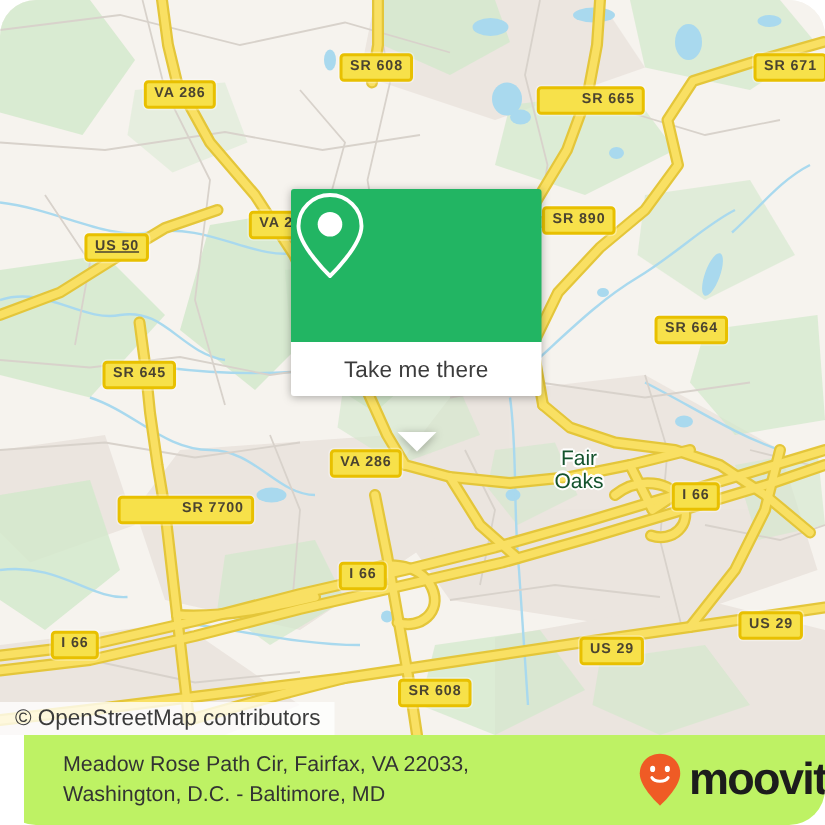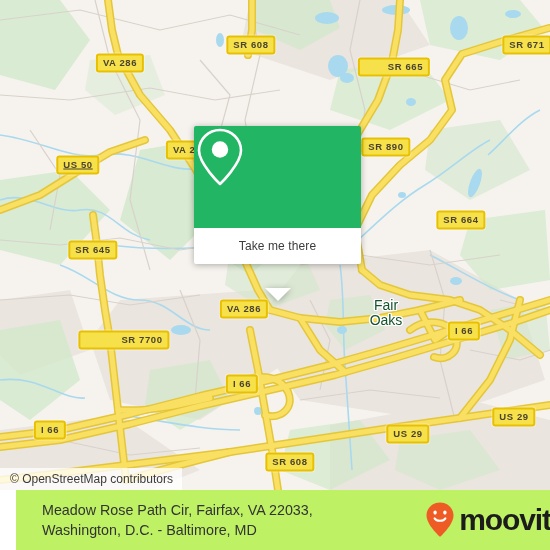--- a/index.html
+++ b/index.html
@@ -8,7 +8,7 @@
     font-family:"Liberation Sans", sans-serif;
     background:#ffffff;
   }
-  #page{ position:relative; width:550px; height:550px; overflow:hidden; background:#fff; }
+  #page{ position:relative; width:550px; height:550px; overflow:hidden; background:#fff;border-radius:24px; }
 
   
   #map{

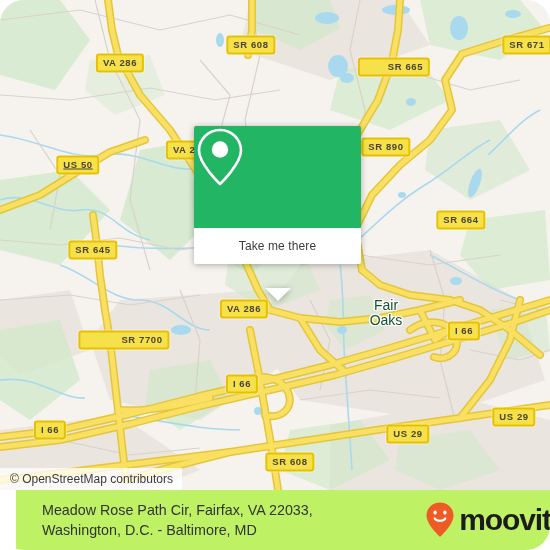--- a/index.html
+++ b/index.html
@@ -70,7 +70,7 @@
   }
   #callout-label{
     color:#3c3c3c;
-    font-size:12px;
+    font-size:15px;
     letter-spacing:.1px;
   }
   #callout-tail{

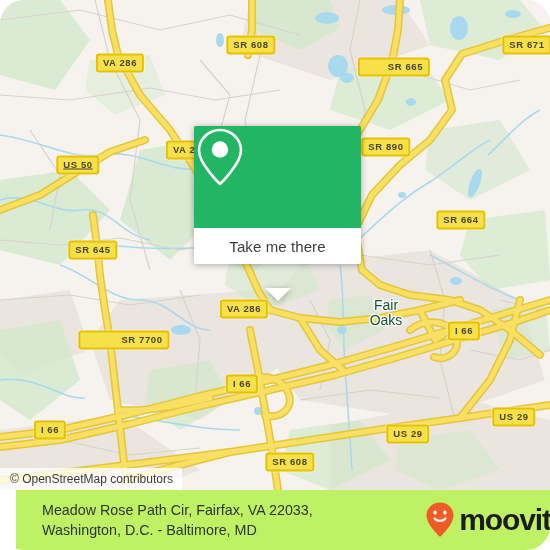--- a/index.html
+++ b/index.html
@@ -88,7 +88,7 @@
     position:absolute; left:0; top:468px;
     background:rgba(255,255,255,.78);
     color:#3b3b3b;
-    font-size:12px;
+    font-size:15px;
     line-height:14px;
     padding:4px 9px 5px 10px;
     z-index:30;

